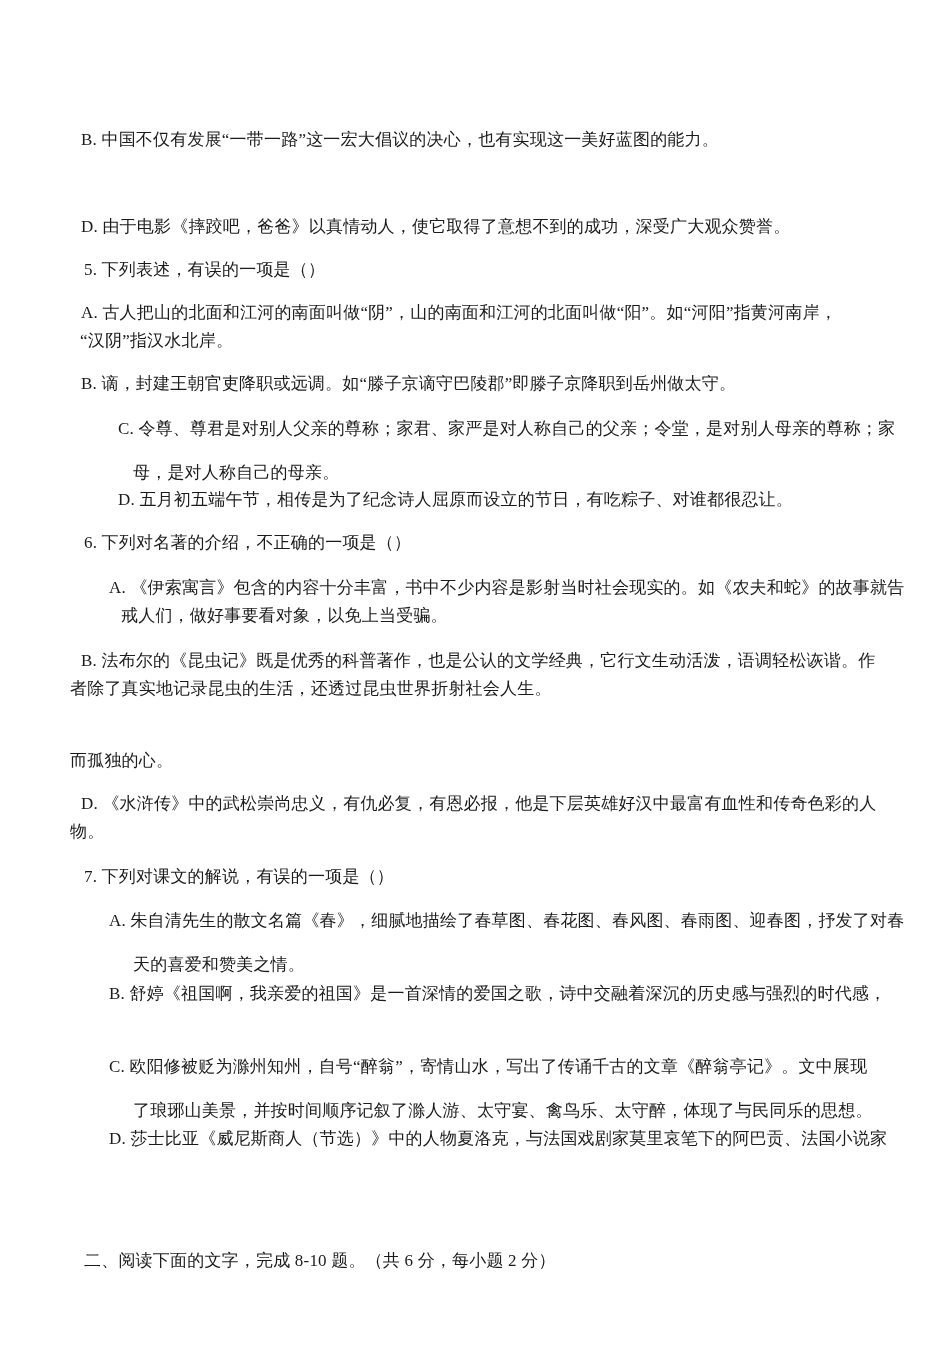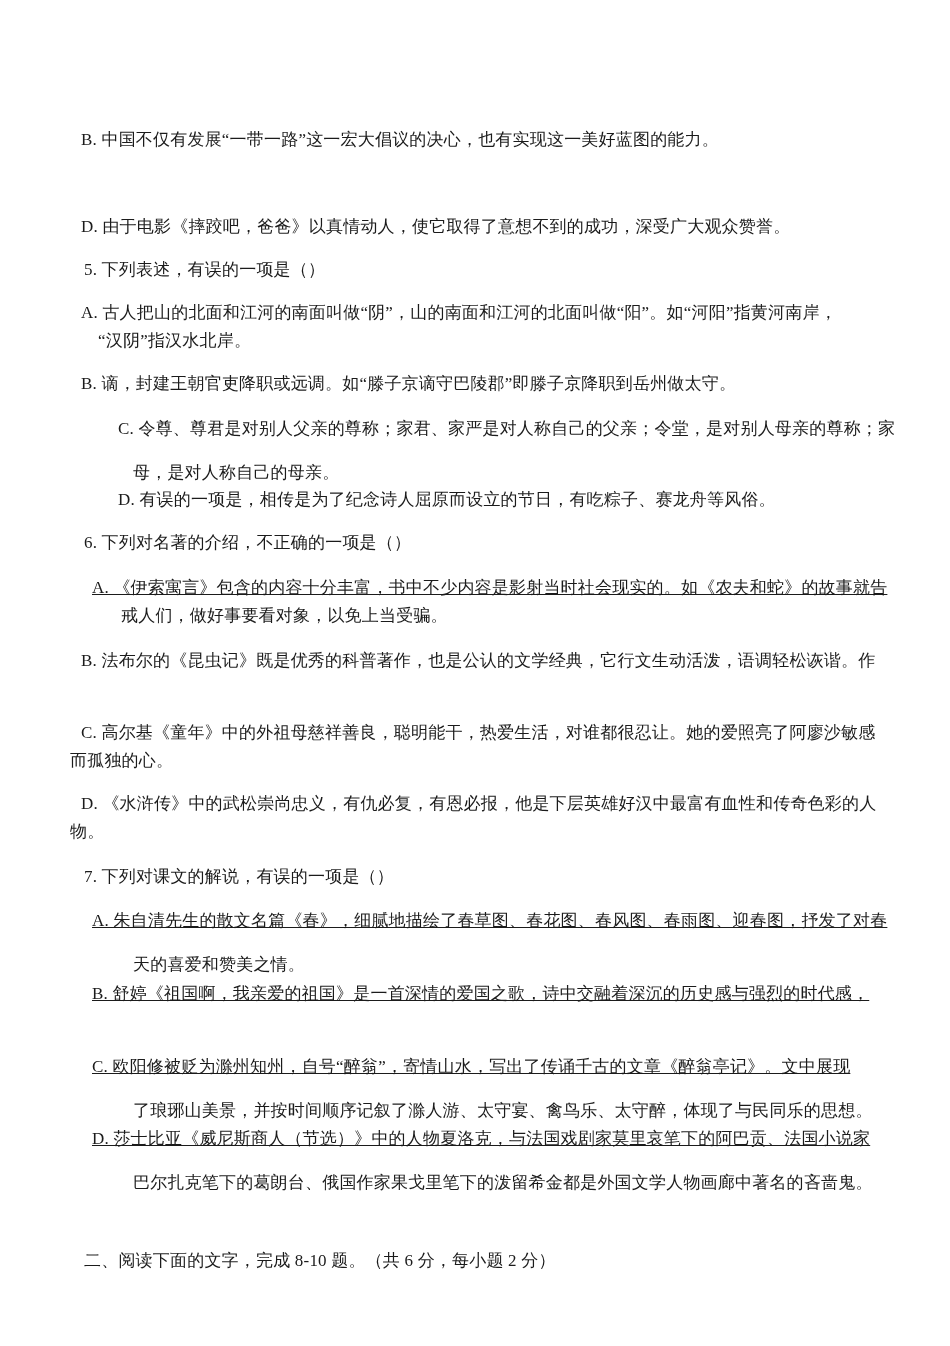--- a/index.html
+++ b/index.html
@@ -27,7 +27,7 @@
   .q        { left: 84px; }   
   .opt      { left: 81px; }   
   .cont     { left: 70px; }   
-  .cont2    { left: 80px; margin-left: 18px; }   
+  .cont2    { left: 80px; }   
   .opt-in   { left: 92px; text-decoration: underline; }  
   .opt-in2  { left: 118px; }  
   .cont-in  { left: 133px; margin-top: 16px; }  

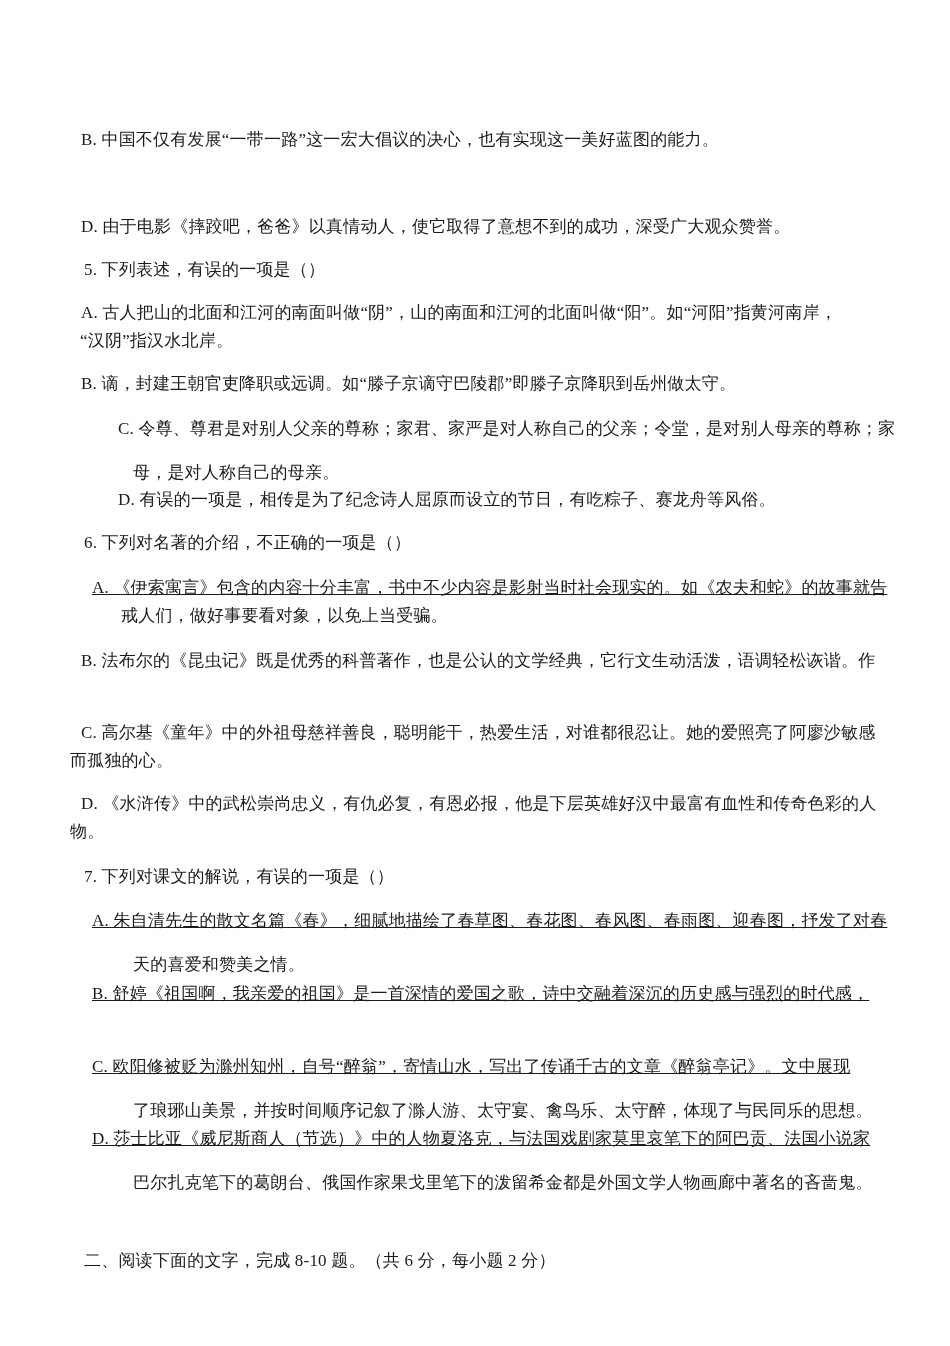--- a/index.html
+++ b/index.html
@@ -45,7 +45,7 @@
   <div class="ln opt" style="top:373px">B. 谪，封建王朝官吏降职或远调。如“滕子京谪守巴陵郡”即滕子京降职到岳州做太守。</div>
   <div class="ln opt-in2" style="top:418px">C. 令尊、尊君是对别人父亲的尊称；家君、家严是对人称自己的父亲；令堂，是对别人母亲的尊称；家</div>
   <div class="ln cont-in" style="top:446px">母，是对人称自己的母亲。</div>
-  <div class="ln opt-in2" style="top:489px">D. 有误的一项是，相传是为了纪念诗人屈原而设立的节日，有吃粽子、赛龙舟等风俗。</div>
+  <div class="ln opt-in2" style="top:489px">D. 五月初五端午节，相传是为了纪念诗人屈原而设立的节日，有吃粽子、对谁都很忍让。</div>
   <div class="ln q" style="top:532px">6. 下列对名著的介绍，不正确的一项是（）</div>
   <div class="ln opt-in" style="top:577px">A. 《伊索寓言》包含的内容十分丰富，书中不少内容是影射当时社会现实的。如《农夫和蛇》的故事就告</div>
   <div class="ln cont-in2" style="top:605px">戒人们，做好事要看对象，以免上当受骗。</div>

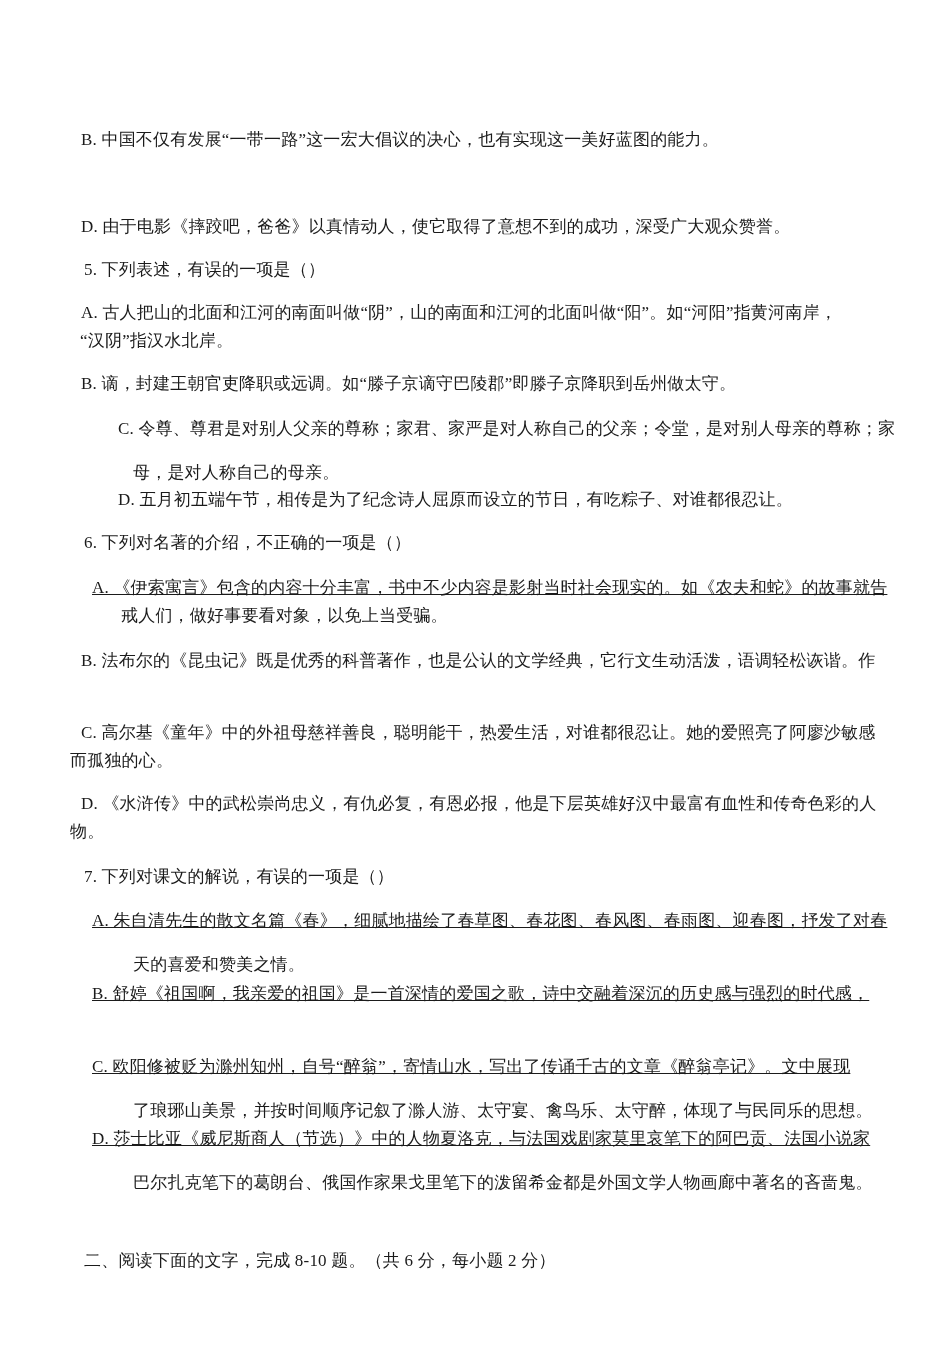--- a/index.html
+++ b/index.html
@@ -28,7 +28,7 @@
   .opt      { left: 81px; }   
   .cont     { left: 70px; }   
   .cont2    { left: 80px; }   
-  .opt-in   { left: 92px; text-decoration: underline; }  
+  .opt-in   { left: 109px; }  
   .opt-in2  { left: 118px; }  
   .cont-in  { left: 133px; margin-top: 16px; }  
   .cont-in2 { left: 121px; }  

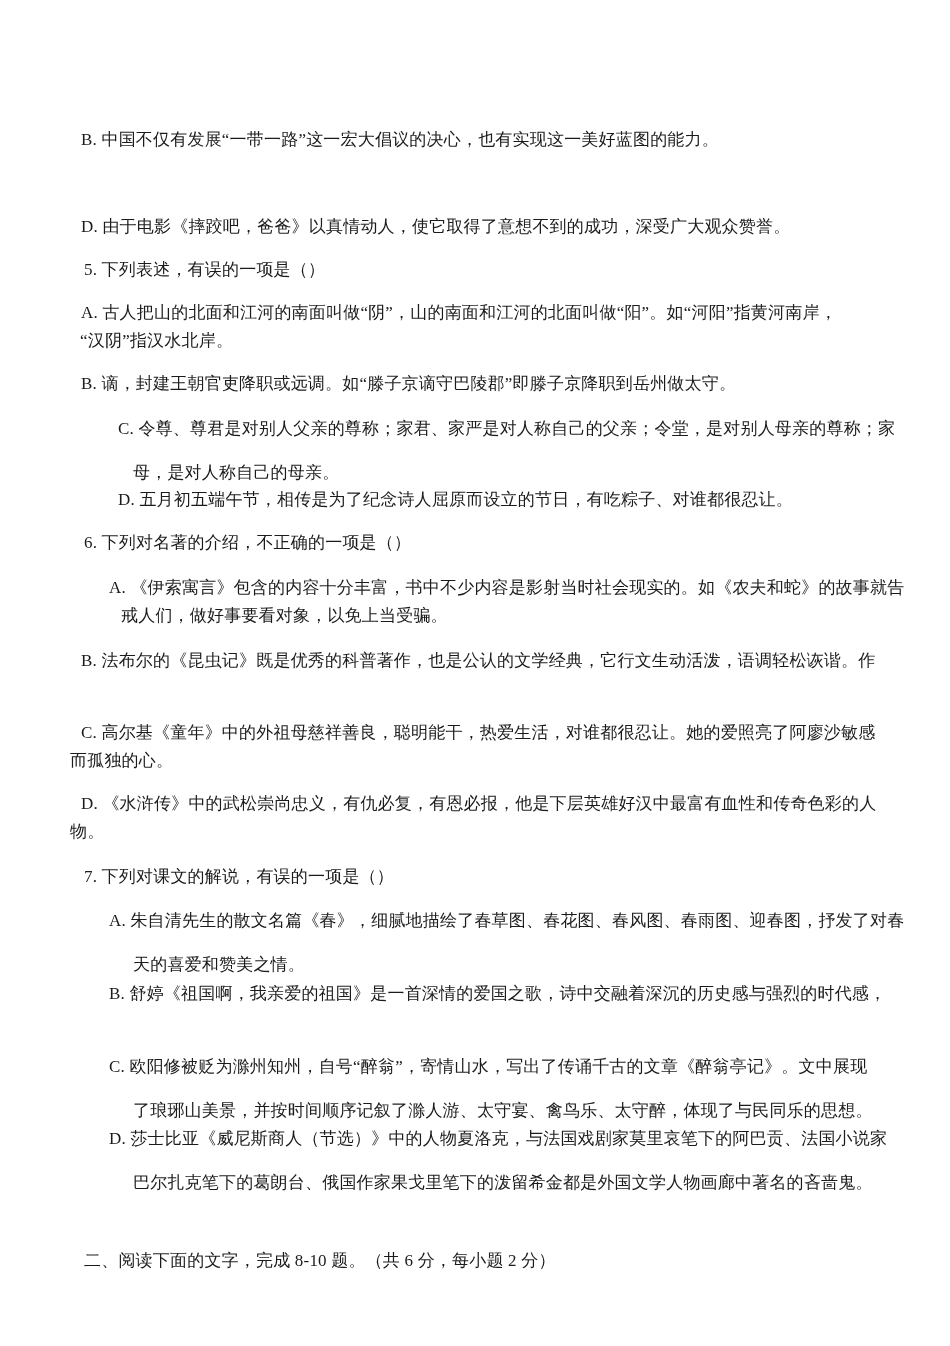--- a/index.html
+++ b/index.html
@@ -50,6 +50,7 @@
   <div class="ln opt-in" style="top:577px">A. 《伊索寓言》包含的内容十分丰富，书中不少内容是影射当时社会现实的。如《农夫和蛇》的故事就告</div>
   <div class="ln cont-in2" style="top:605px">戒人们，做好事要看对象，以免上当受骗。</div>
   <div class="ln opt" style="top:650px">B. 法布尔的《昆虫记》既是优秀的科普著作，也是公认的文学经典，它行文生动活泼，语调轻松诙谐。作</div>
+  <div class="ln cont" style="top:678px">者除了真实地记录昆虫的生活，还透过昆虫世界折射社会人生。</div>
   <div class="ln opt" style="top:722px">C. 高尔基《童年》中的外祖母慈祥善良，聪明能干，热爱生活，对谁都很忍让。她的爱照亮了阿廖沙敏感</div>
   <div class="ln cont" style="top:750px">而孤独的心。</div>
   <div class="ln opt" style="top:793px">D. 《水浒传》中的武松崇尚忠义，有仇必复，有恩必报，他是下层英雄好汉中最富有血性和传奇色彩的人</div>

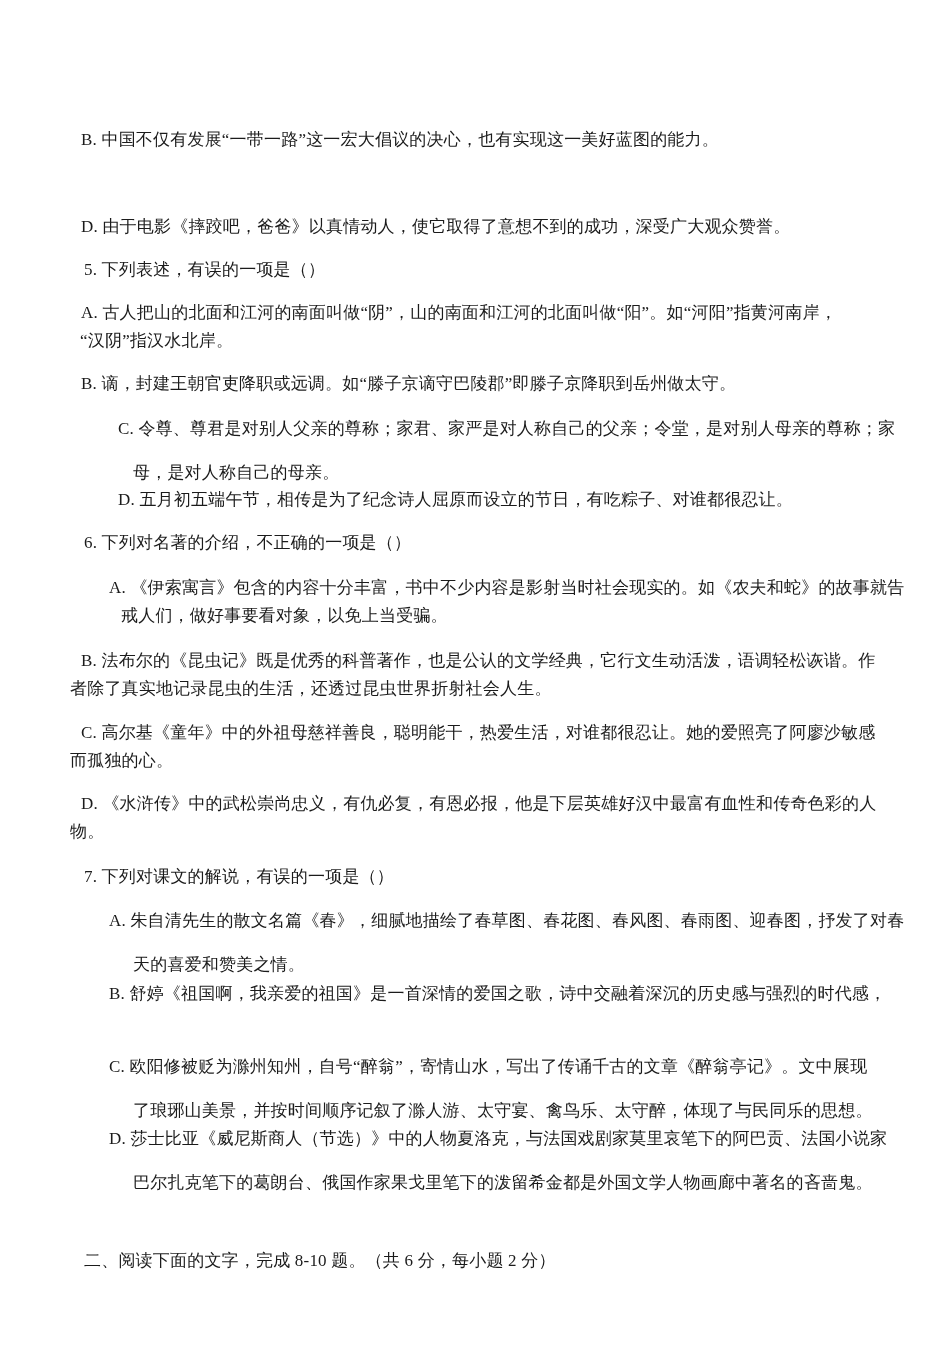--- a/index.html
+++ b/index.html
@@ -51,7 +51,6 @@
   <div class="ln cont-in2" style="top:605px">戒人们，做好事要看对象，以免上当受骗。</div>
   <div class="ln opt" style="top:650px">B. 法布尔的《昆虫记》既是优秀的科普著作，也是公认的文学经典，它行文生动活泼，语调轻松诙谐。作</div>
   <div class="ln cont" style="top:678px">者除了真实地记录昆虫的生活，还透过昆虫世界折射社会人生。</div>
-  <div class="ln opt" style="top:722px">C. 高尔基《童年》中的外祖母慈祥善良，聪明能干，热爱生活，对谁都很忍让。她的爱照亮了阿廖沙敏感</div>
   <div class="ln cont" style="top:750px">而孤独的心。</div>
   <div class="ln opt" style="top:793px">D. 《水浒传》中的武松崇尚忠义，有仇必复，有恩必报，他是下层英雄好汉中最富有血性和传奇色彩的人</div>
   <div class="ln cont" style="top:821px">物。</div>

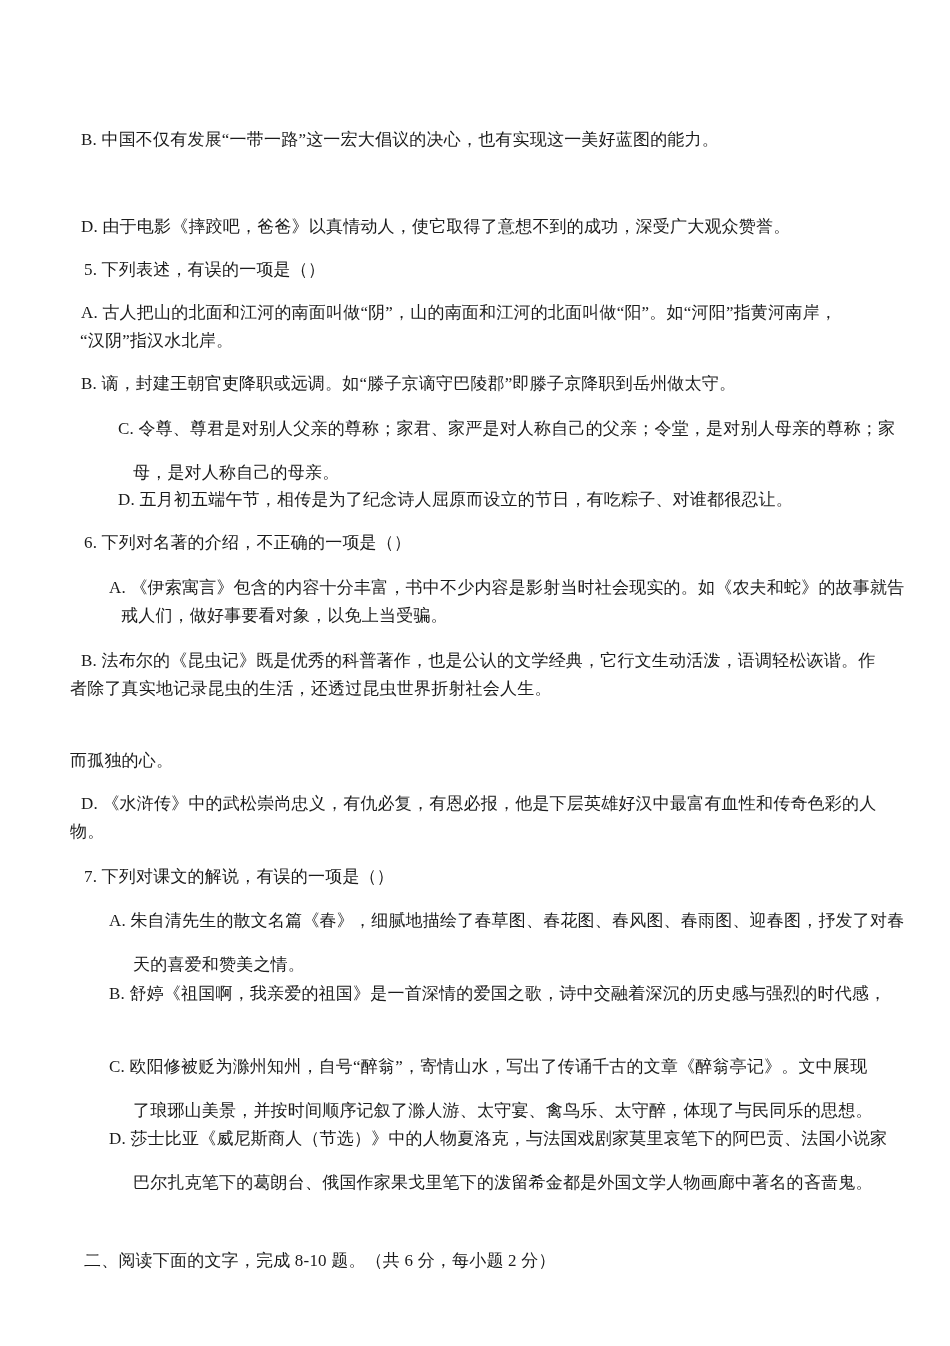--- a/index.html
+++ b/index.html
@@ -61,7 +61,6 @@
   <div class="ln cont-in" style="top:1084px">了琅琊山美景，并按时间顺序记叙了滁人游、太守宴、禽鸟乐、太守醉，体现了与民同乐的思想。</div>
   <div class="ln opt-in" style="top:1056px">C. 欧阳修被贬为滁州知州，自号“醉翁”，寄情山水，写出了传诵千古的文章《醉翁亭记》。文中展现</div>
   <div class="ln opt-in" style="top:1128px">D. 莎士比亚《威尼斯商人（节选）》中的人物夏洛克，与法国戏剧家莫里哀笔下的阿巴贡、法国小说家</div>
-  <div class="ln cont-in" style="top:1156px">巴尔扎克笔下的葛朗台、俄国作家果戈里笔下的泼留希金都是外国文学人物画廊中著名的吝啬鬼。</div>
   <div class="ln q" style="top:1250px">二、阅读下面的文字，完成 8-10 题。（共 6 分，每小题 2 分）</div>
 </div>
 

